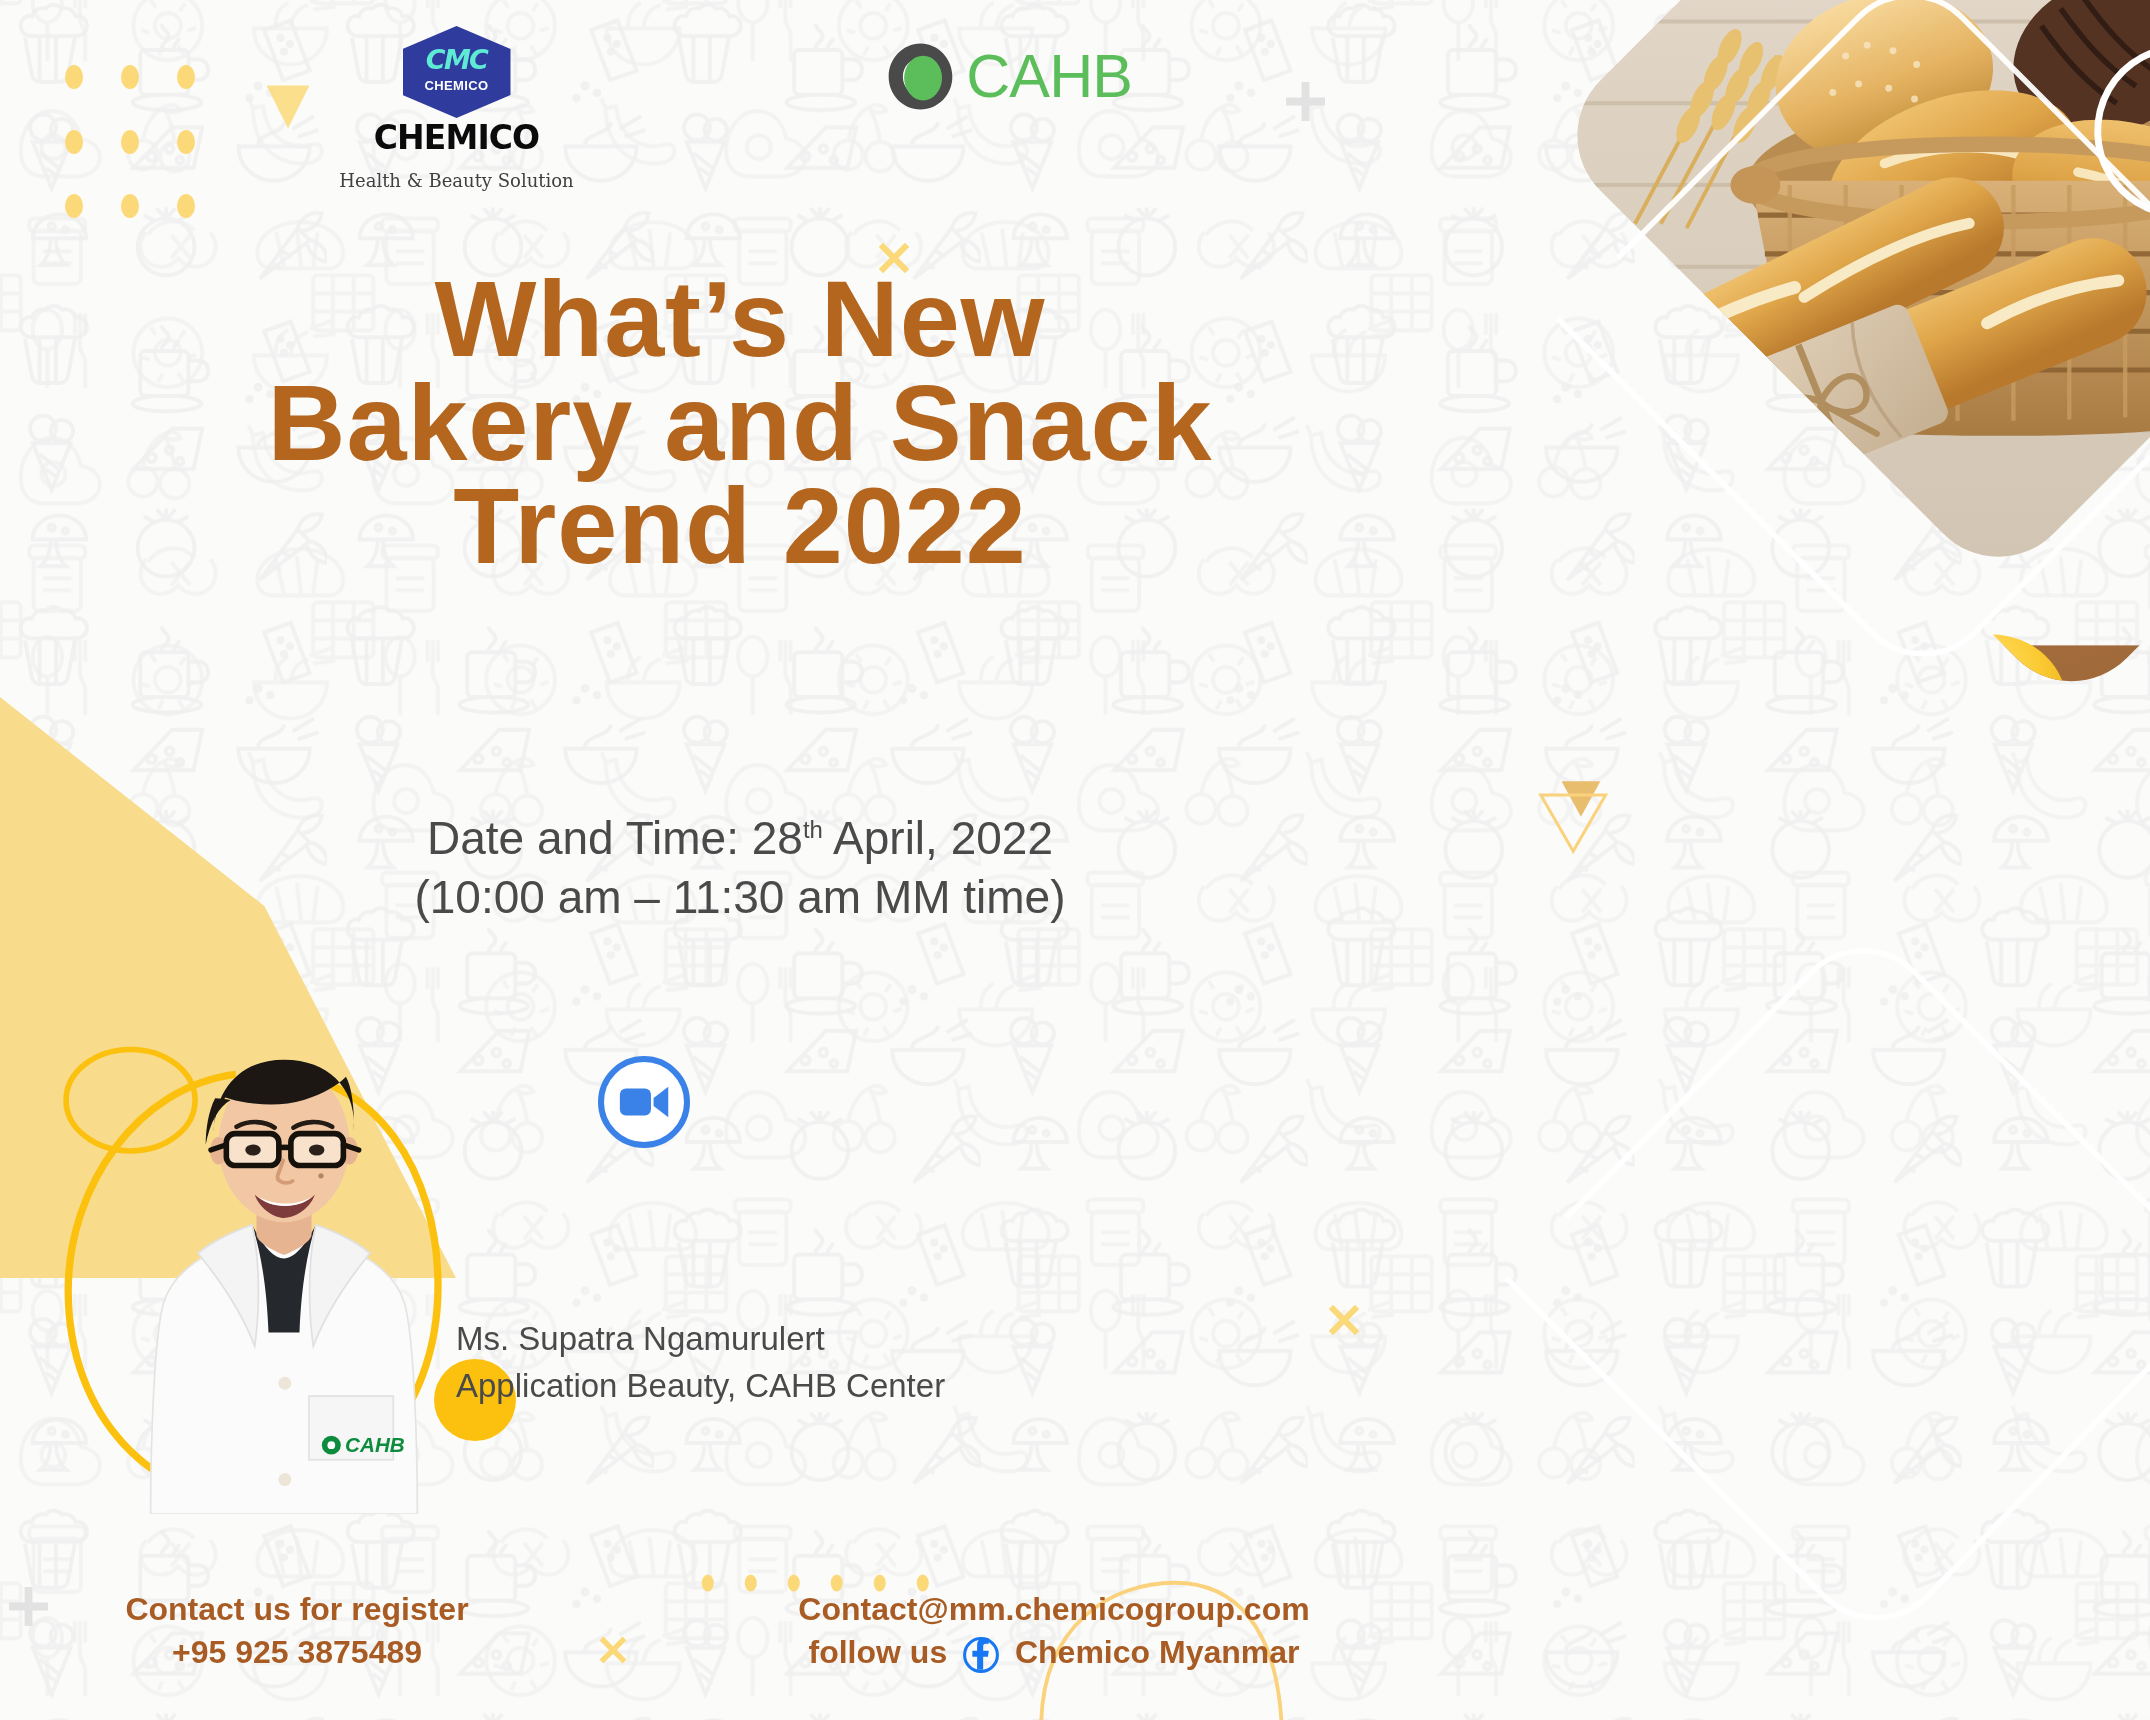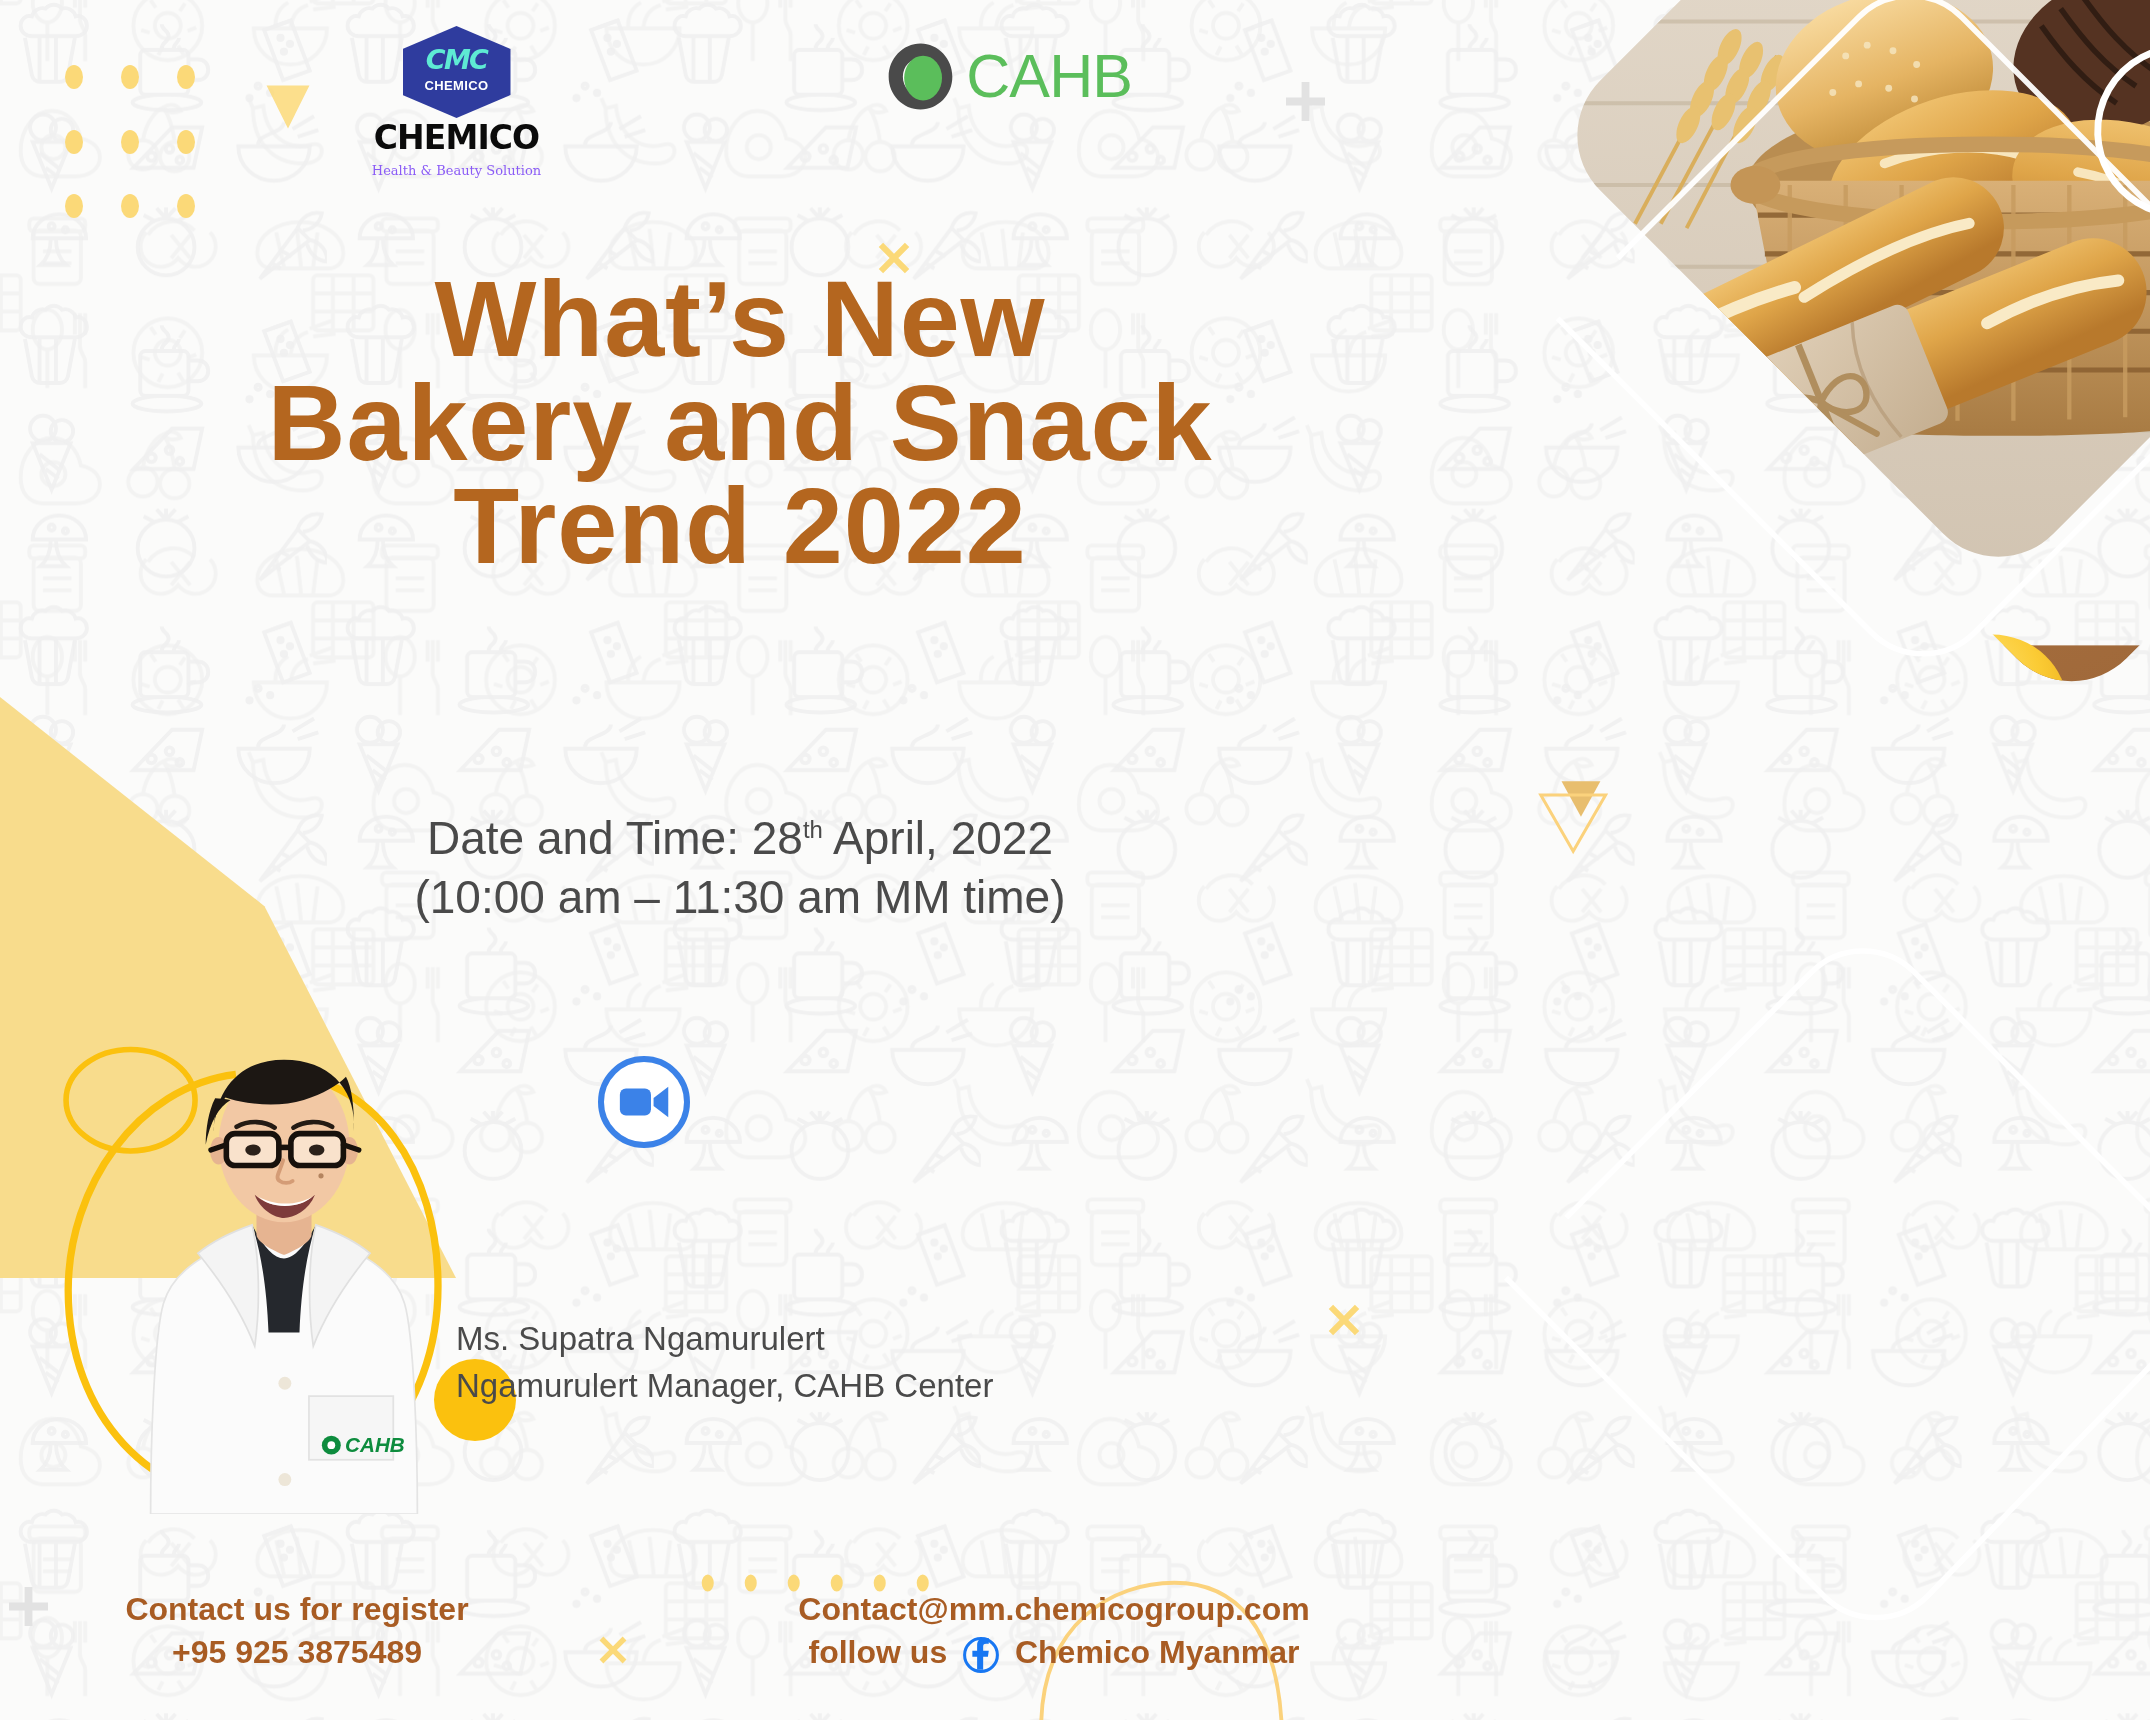--- a/index.html
+++ b/index.html
@@ -57,7 +57,7 @@
     line-height:1; margin-top:2.6px; font-family:"DejaVu Sans", sans-serif;
   }
   .chemico-tag {
-    font-size:13px; color:#8b5cf6; margin-top:9px;
+    font-size:18px; color:#404040; margin-top:16px;
     font-family:"DejaVu Serif", serif;
   }
 

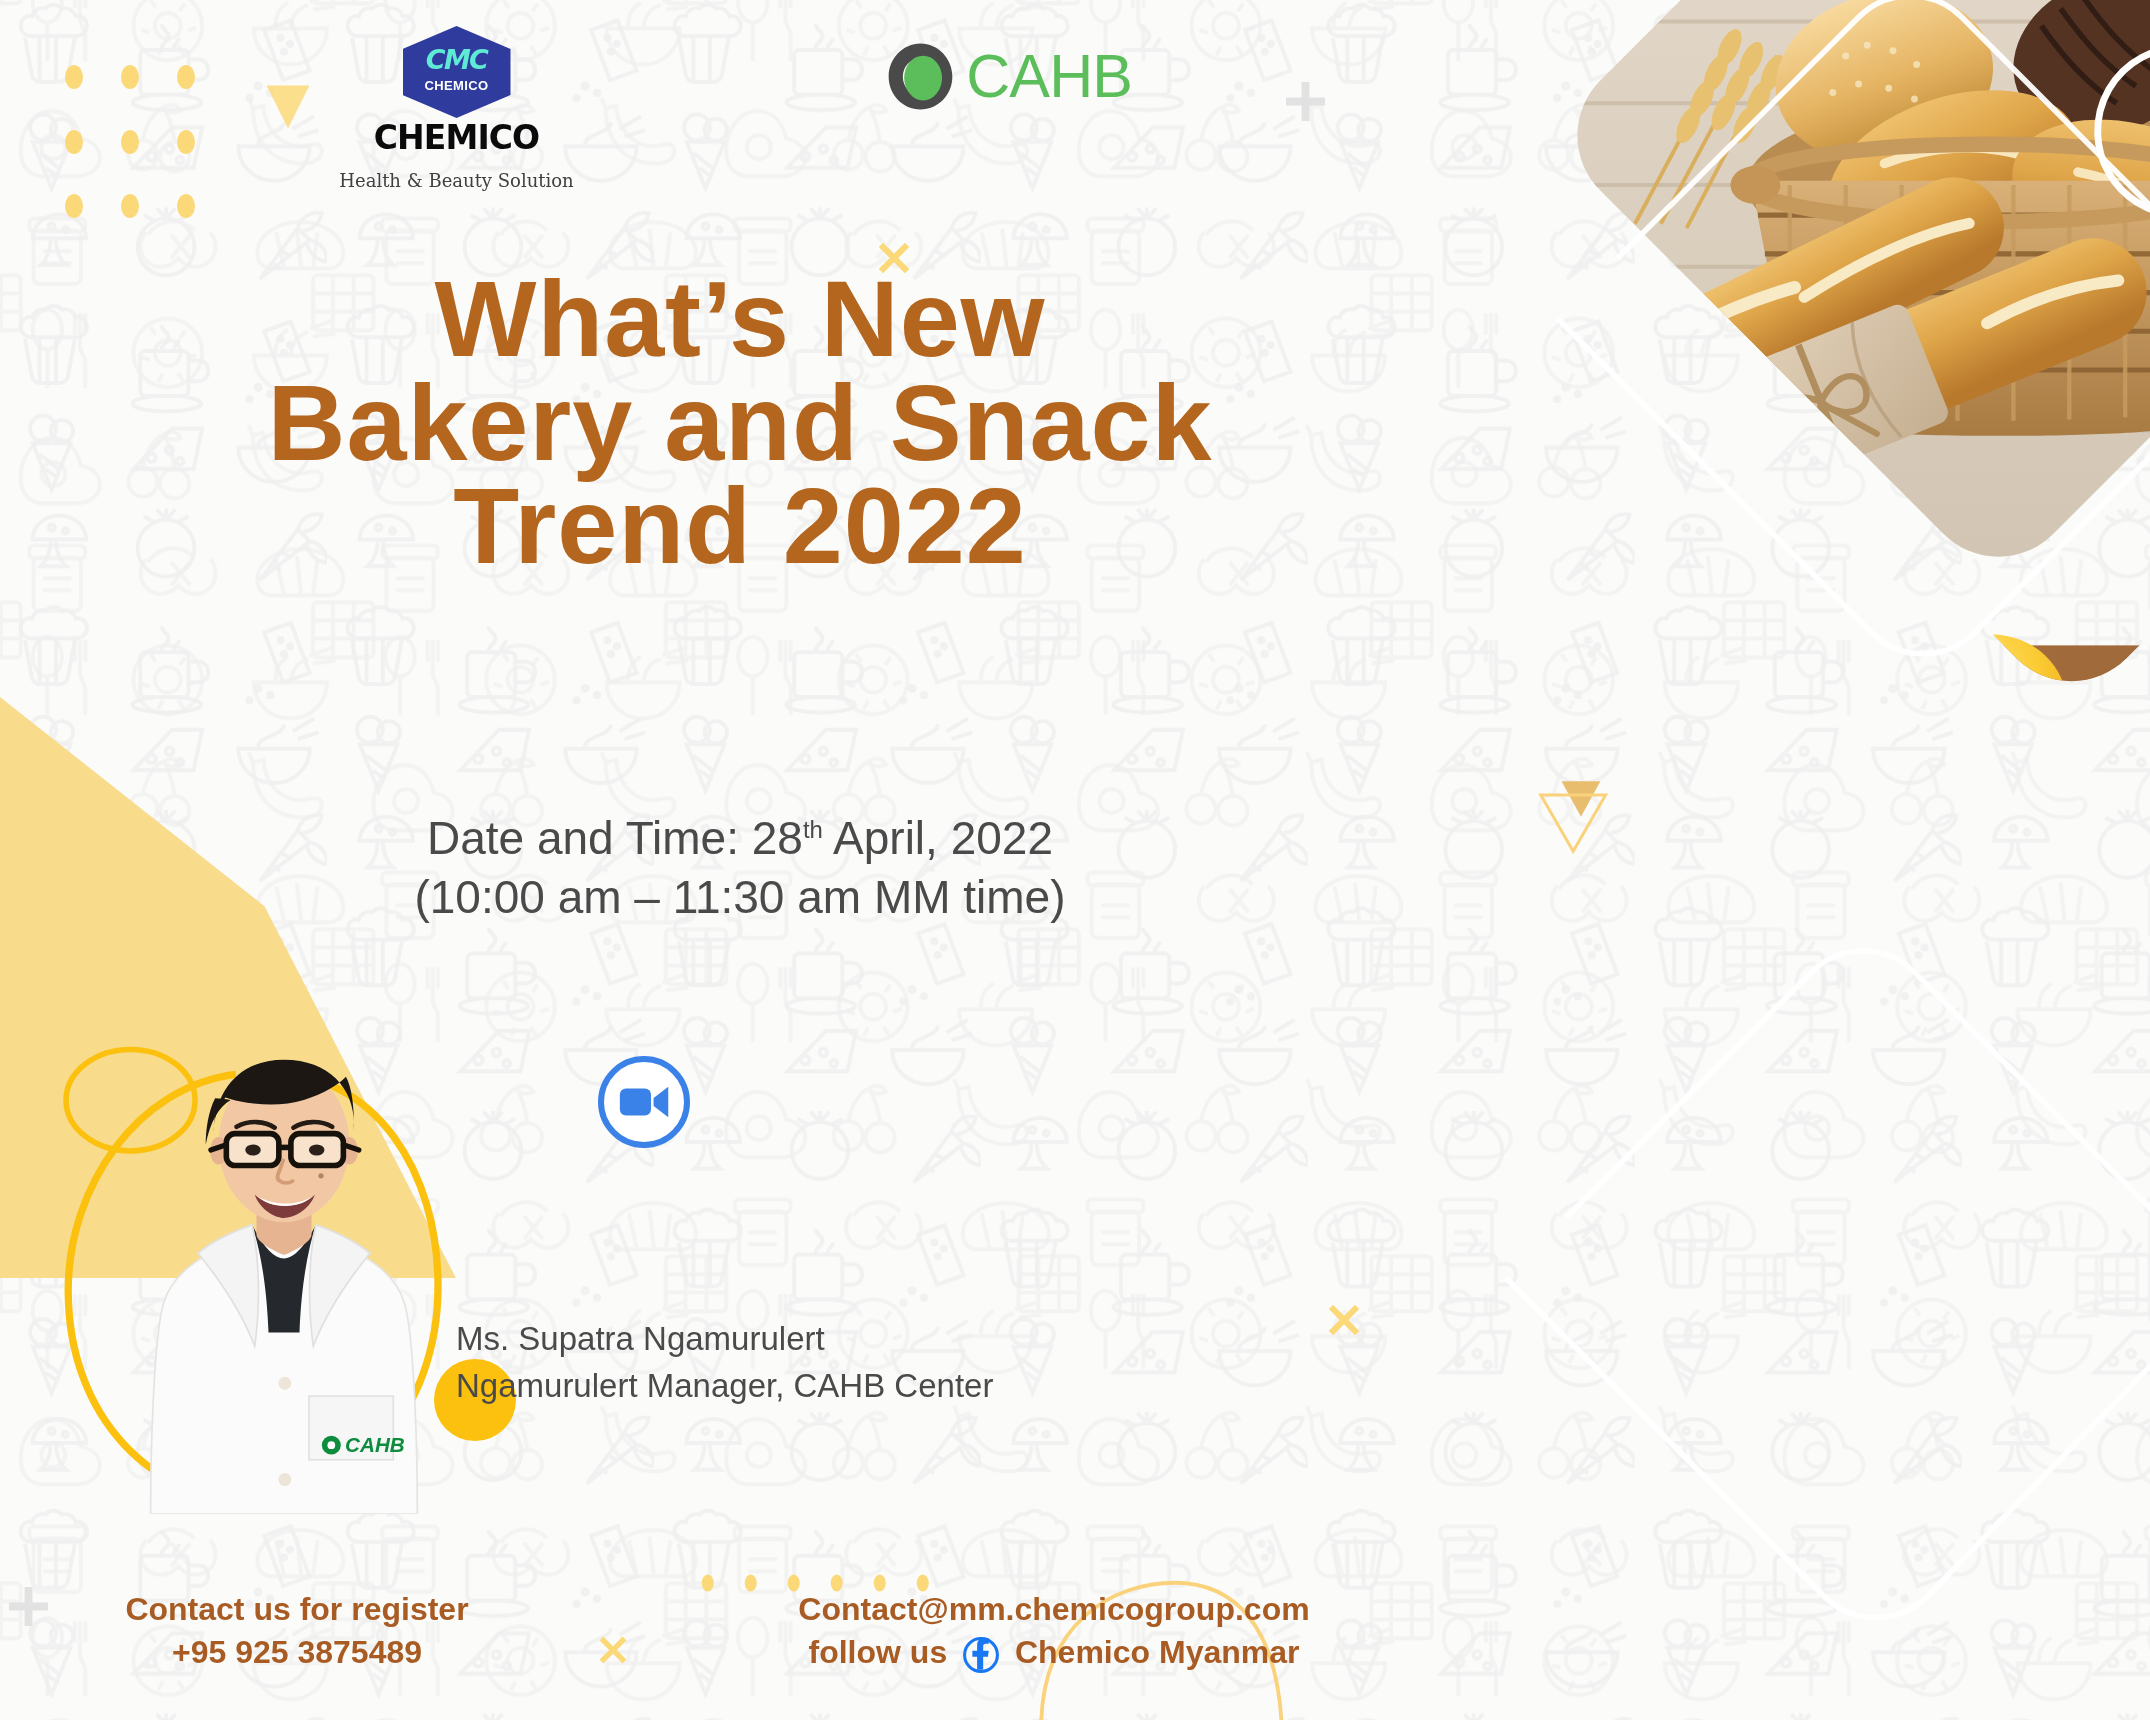--- a/index.html
+++ b/index.html
@@ -457,7 +457,7 @@
 
   <div class="speaker-text">
     <div>Ms. Supatra Ngamurulert</div>
-    <div>Ngamurulert Manager, CAHB Center</div>
+    <div>Application Beauty, CAHB Center</div>
   </div>
 
   <div class="footer">

